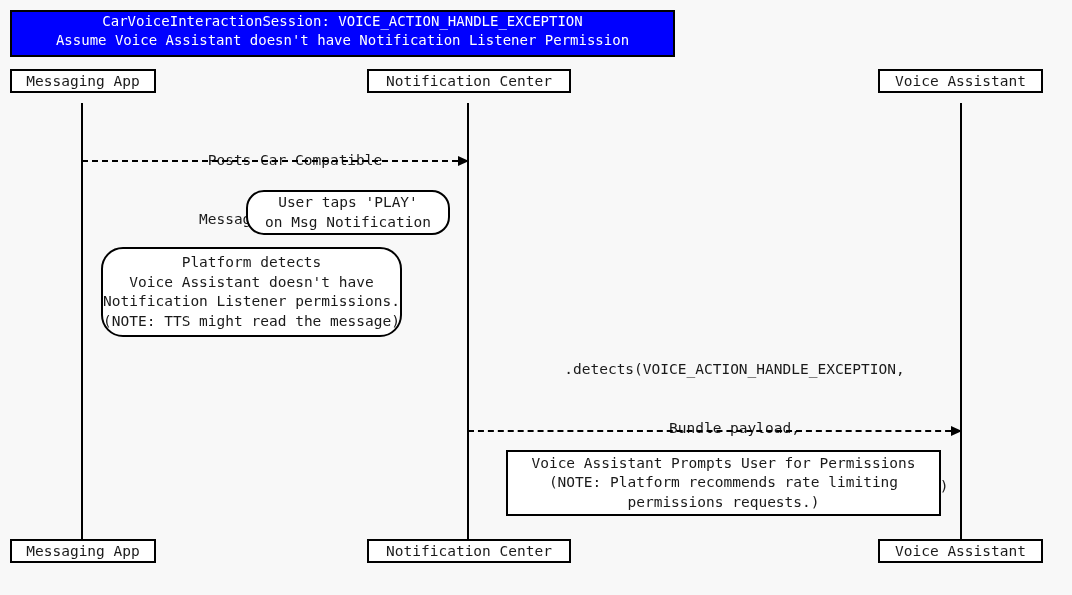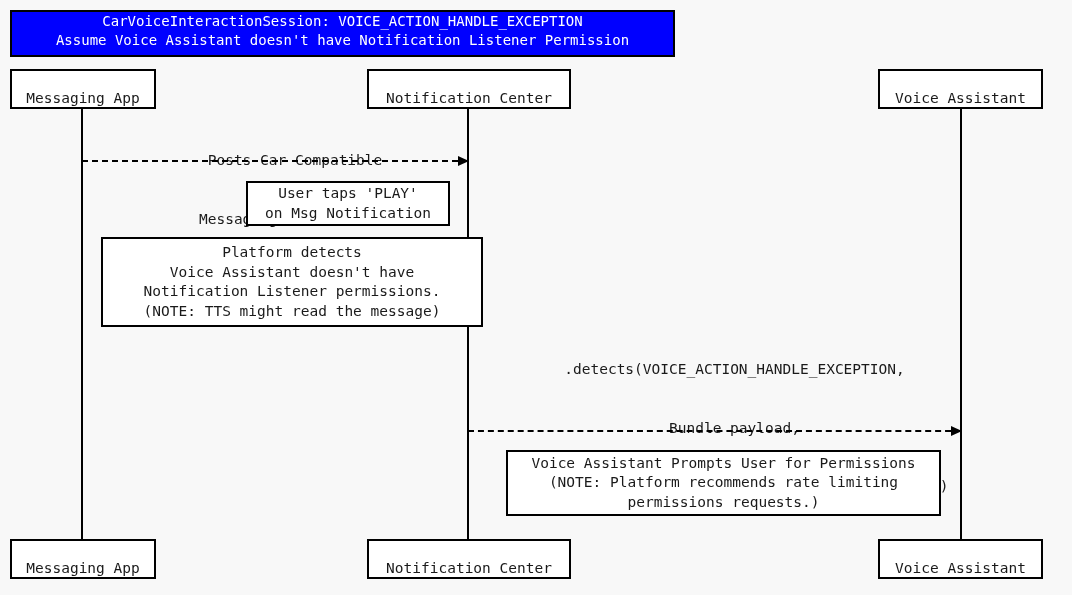--- a/index.html
+++ b/index.html
@@ -53,12 +53,12 @@
     background: #ffffff;
     border: 2px solid #000000;
     display: flex;
-    align-items: flex-end;
+    align-items: center;
     justify-content: center;
     font-size: 14.5px;
     line-height: 18px;
     white-space: pre;
-    height: 40px;
+    height: 24px;
   }
 
   

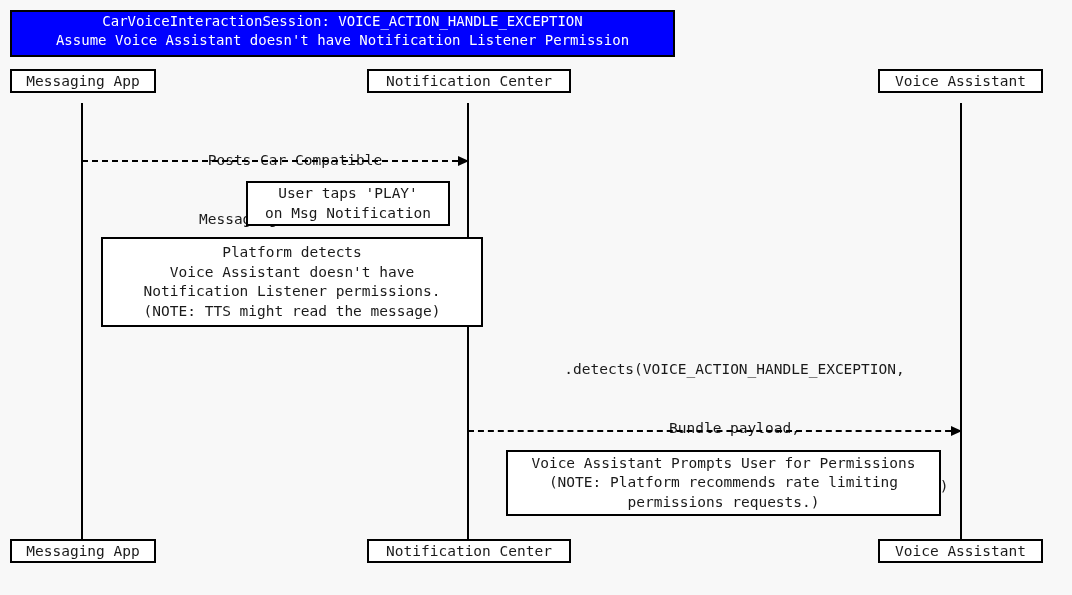--- a/index.html
+++ b/index.html
@@ -165,7 +165,7 @@
     <div class="head"></div>
   </div>
 
-  <div class="note-box" style="left:246px; top:181px; width:204px; height:45px;">
+  <div class="note-box" style="left:246px; top:190px; width:204px; height:45px;border-radius:18px;">
     <span class="note-line">User taps 'PLAY'</span>
     <span class="note-line">on Msg Notification</span>
   </div>

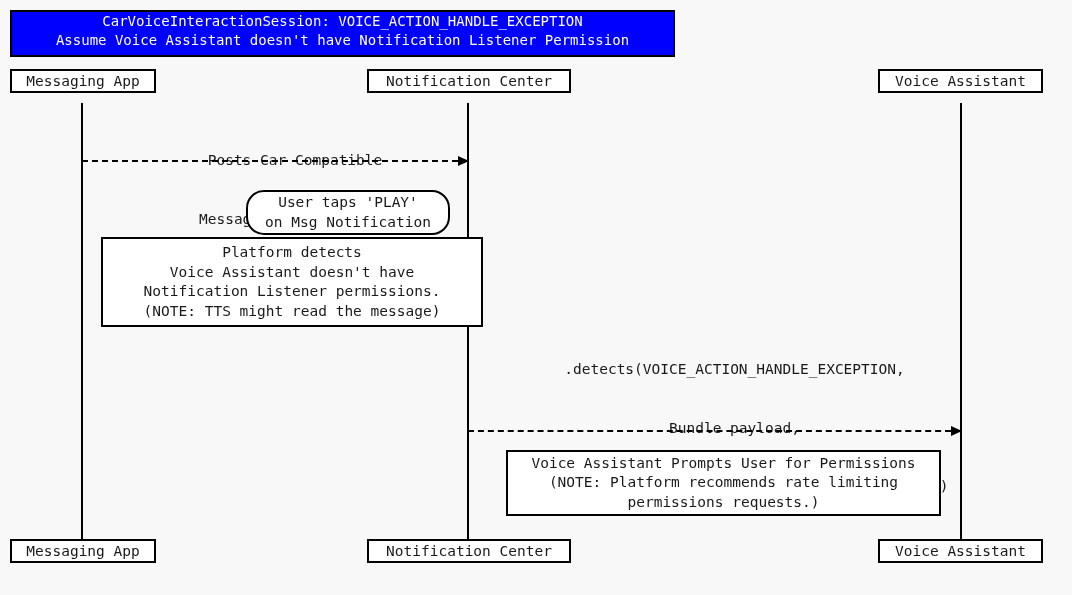--- a/index.html
+++ b/index.html
@@ -170,7 +170,7 @@
     <span class="note-line">on Msg Notification</span>
   </div>
 
-  <div class="note-box" style="left:101px; top:237px; width:382px; height:90px;">
+  <div class="note-box" style="left:101px; top:247px; width:301px; height:90px;border-radius:22px;">
     <span class="note-line">Platform detects</span>
     <span class="note-line">Voice Assistant doesn't have</span>
     <span class="note-line">Notification Listener permissions.</span>

